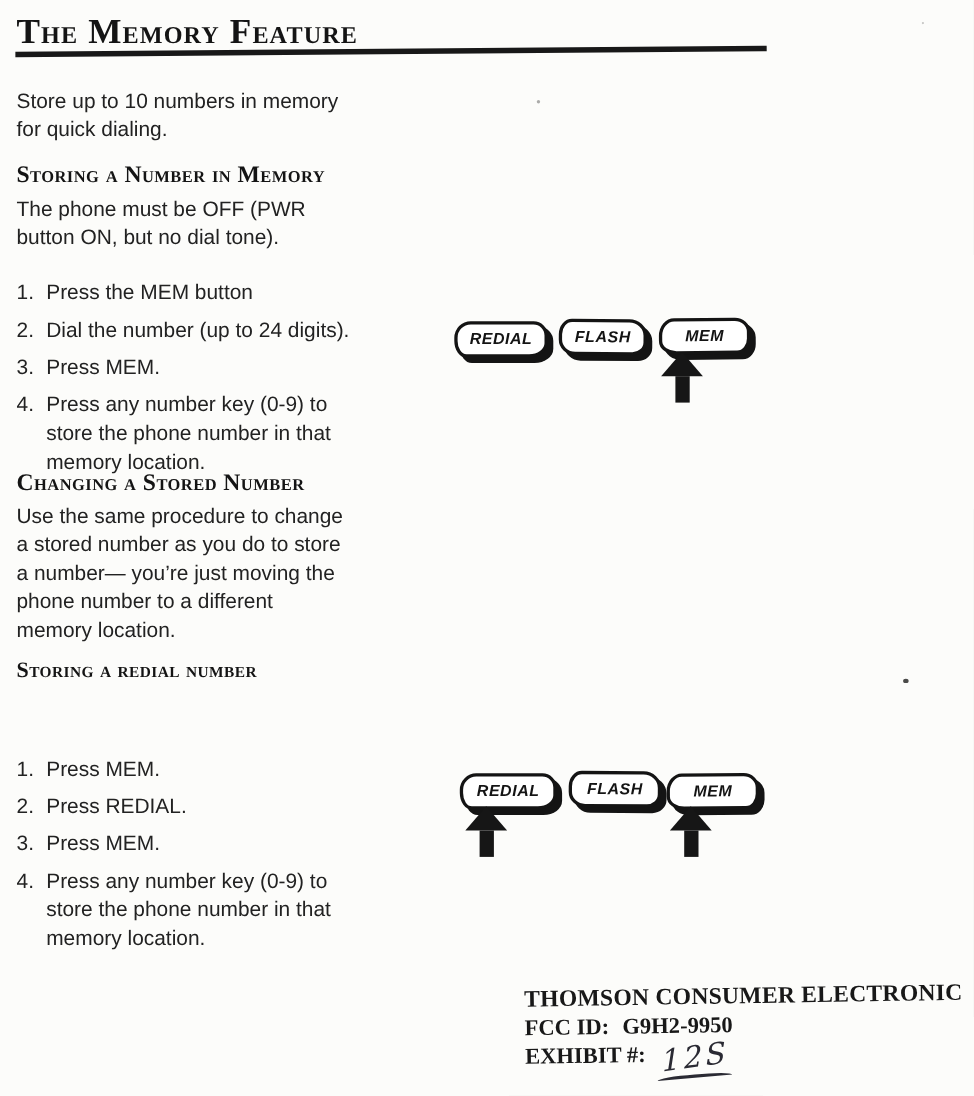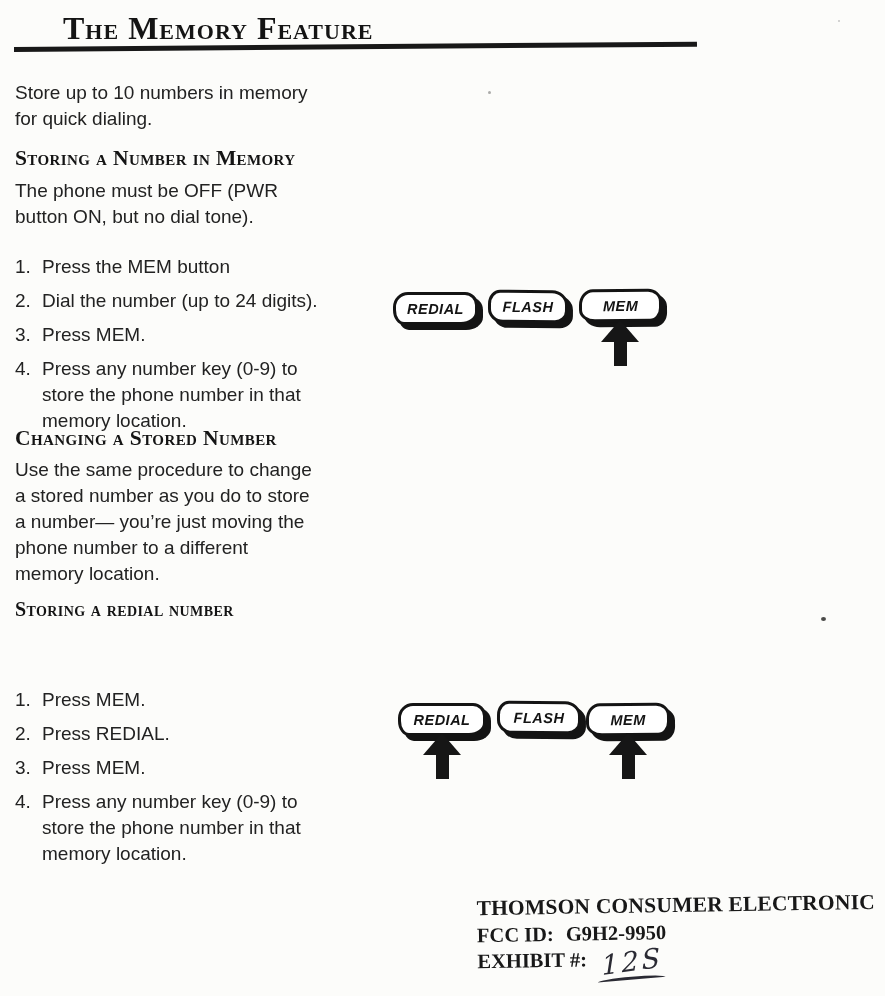--- a/index.html
+++ b/index.html
@@ -15,7 +15,7 @@
     position:absolute; left:15px; top:10px;
     font-family:"Liberation Serif", serif;
     font-variant:small-caps; font-weight:bold;
-    font-size:32px; letter-spacing:1px; color:#141414;margin-left:48px;
+    font-size:32px; letter-spacing:1px; color:#141414;
   }
   .title-rule {
     position:absolute; left:14px; top:47px; width:683px; height:5px;

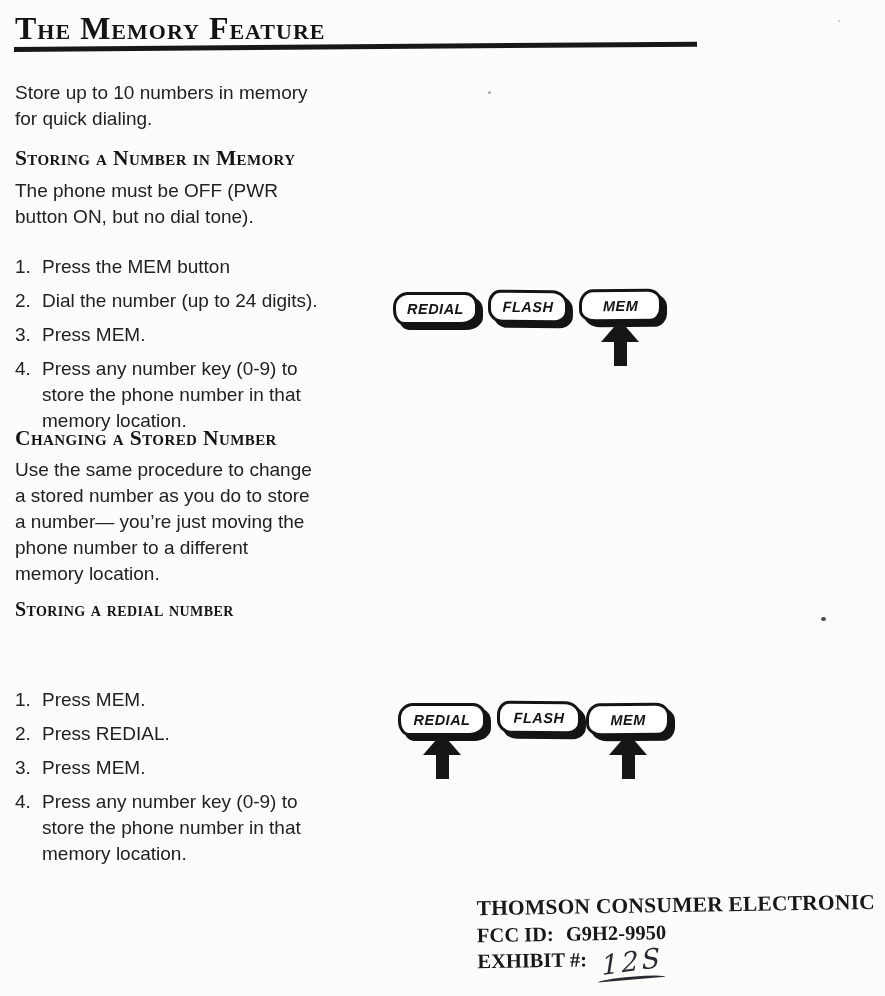--- a/index.html
+++ b/index.html
@@ -57,6 +57,7 @@
     font-style:italic; font-weight:bold; font-size:14.5px; letter-spacing:0.5px;
     color:#141414;
     box-shadow:5px 5px 0 #141414;
+    margin-left:20px;
   }
   .key.k1 { border-radius:15px 13px 17px 11px / 15px 13px 13px 15px; }
   .key.k2 { border-radius:12px 16px 13px 15px / 14px 15px 12px 14px; transform:rotate(0.4deg);text-align:right; }

